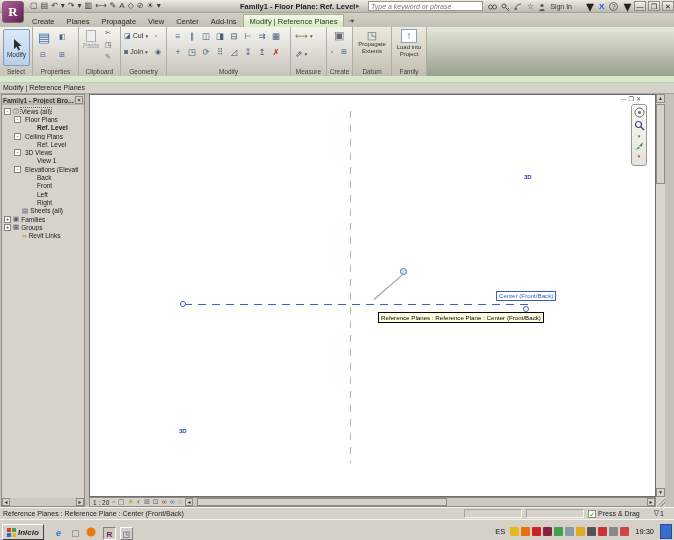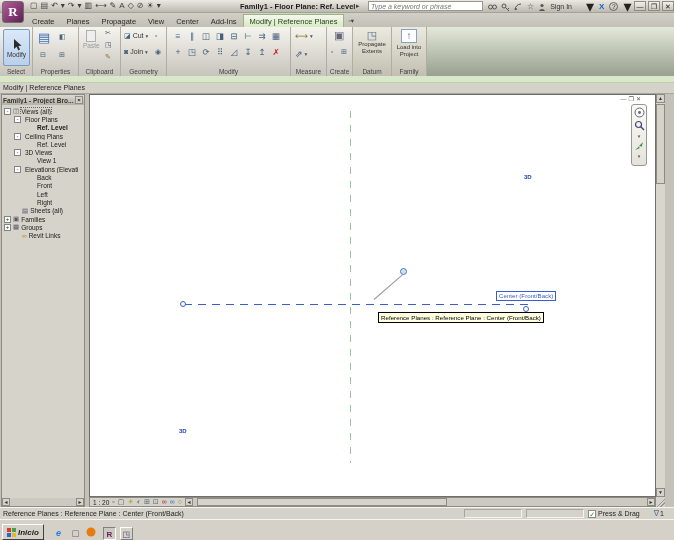--- a/index.html
+++ b/index.html
@@ -593,6 +593,25 @@
       <span class="ql box" style="color:#6e2060;">R</span>
       <span class="ql box2" style="color:#447;">◳</span>
     </div>
+    <div class="tray">
+      <span class="lang">ES</span>
+      <span class="trayicons">
+
+      <span class="tico" style="background: rgb(232, 184, 32);"></span>
+          <span class="tico" style="background: rgb(232, 112, 16);"></span>
+          <span class="tico" style="background: rgb(204, 34, 34);"></span>
+          <span class="tico" style="background: rgb(136, 34, 68);"></span>
+          <span class="tico" style="background: rgb(68, 160, 68);"></span>
+          <span class="tico" style="background: rgb(136, 153, 170);"></span>
+          <span class="tico" style="background: rgb(221, 170, 34);"></span>
+          <span class="tico" style="background: rgb(85, 85, 85);"></span>
+          <span class="tico" style="background: rgb(204, 51, 51);"></span>
+          <span class="tico" style="background: rgb(136, 136, 136);"></span>
+          <span class="tico" style="background: rgb(204, 68, 68);"></span>
+        </span>
+      <span class="clock">19:30</span>
+      <span class="trayblue"></span>
+    </div>
   </div>
 
 </div>

